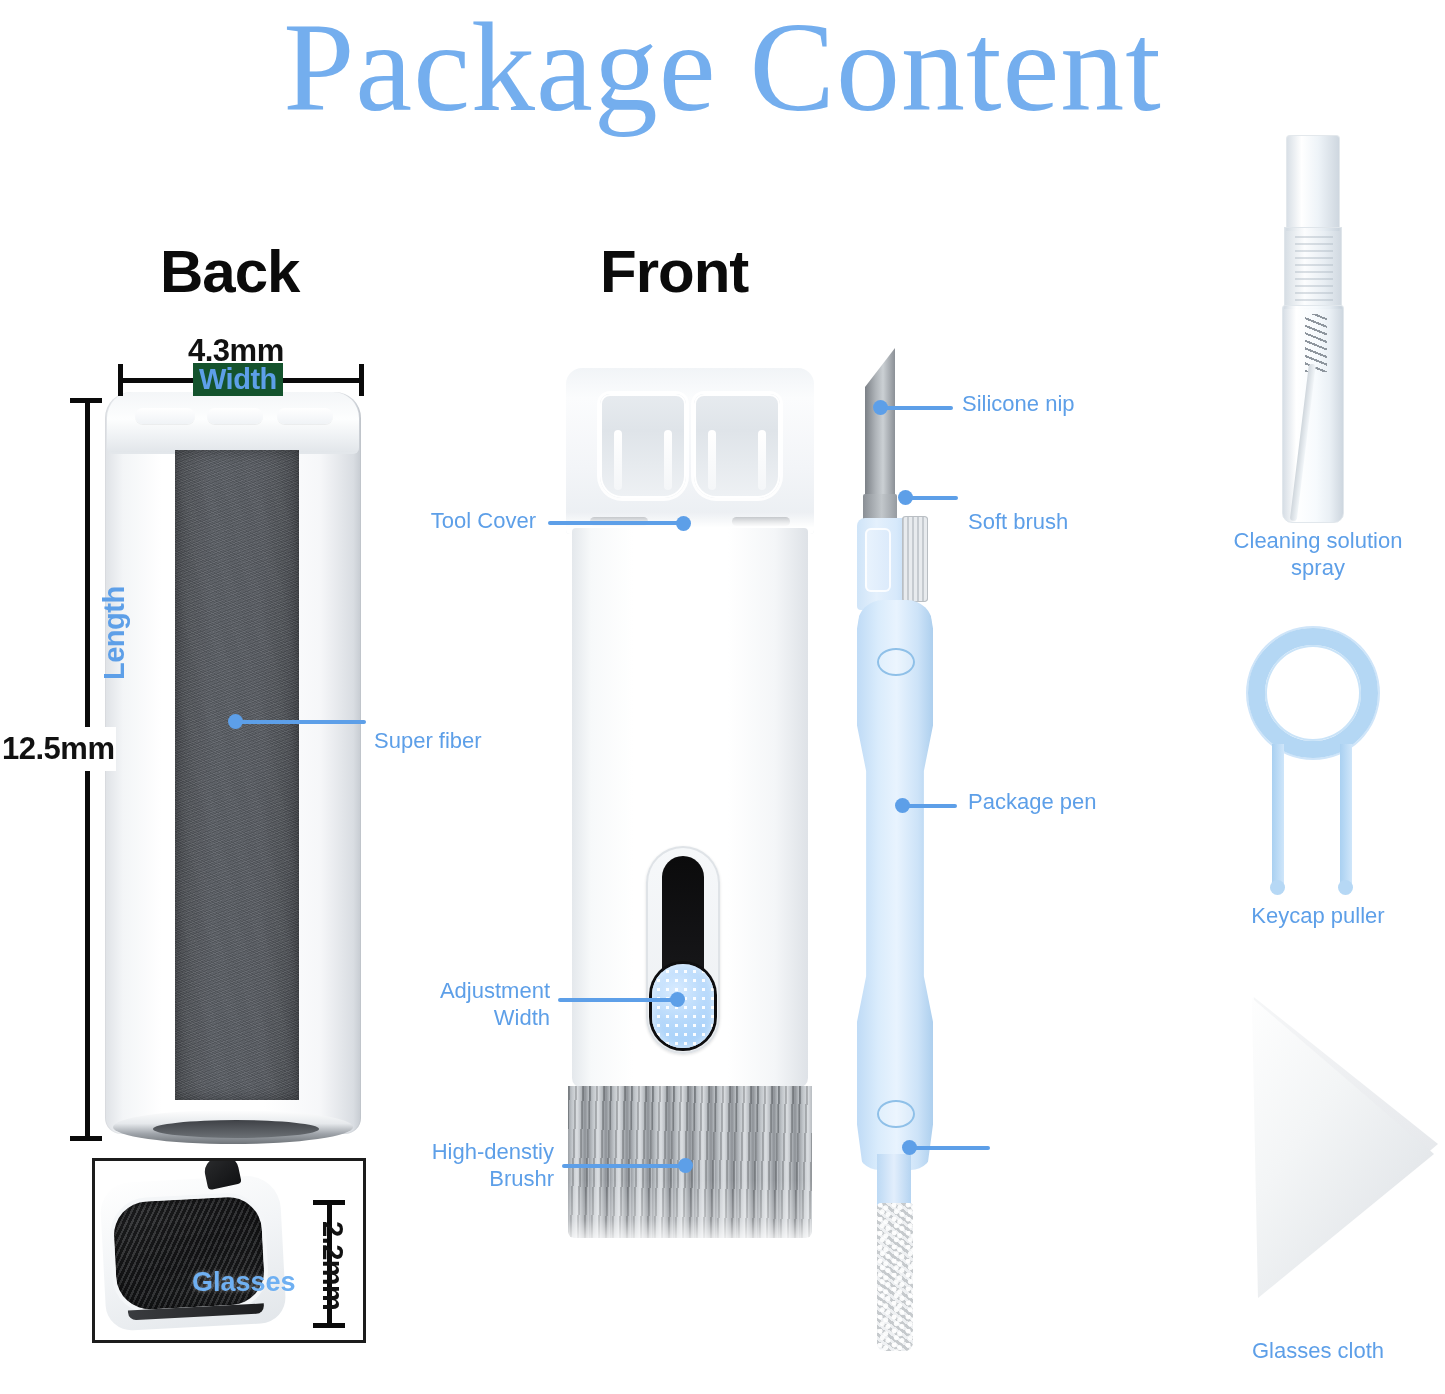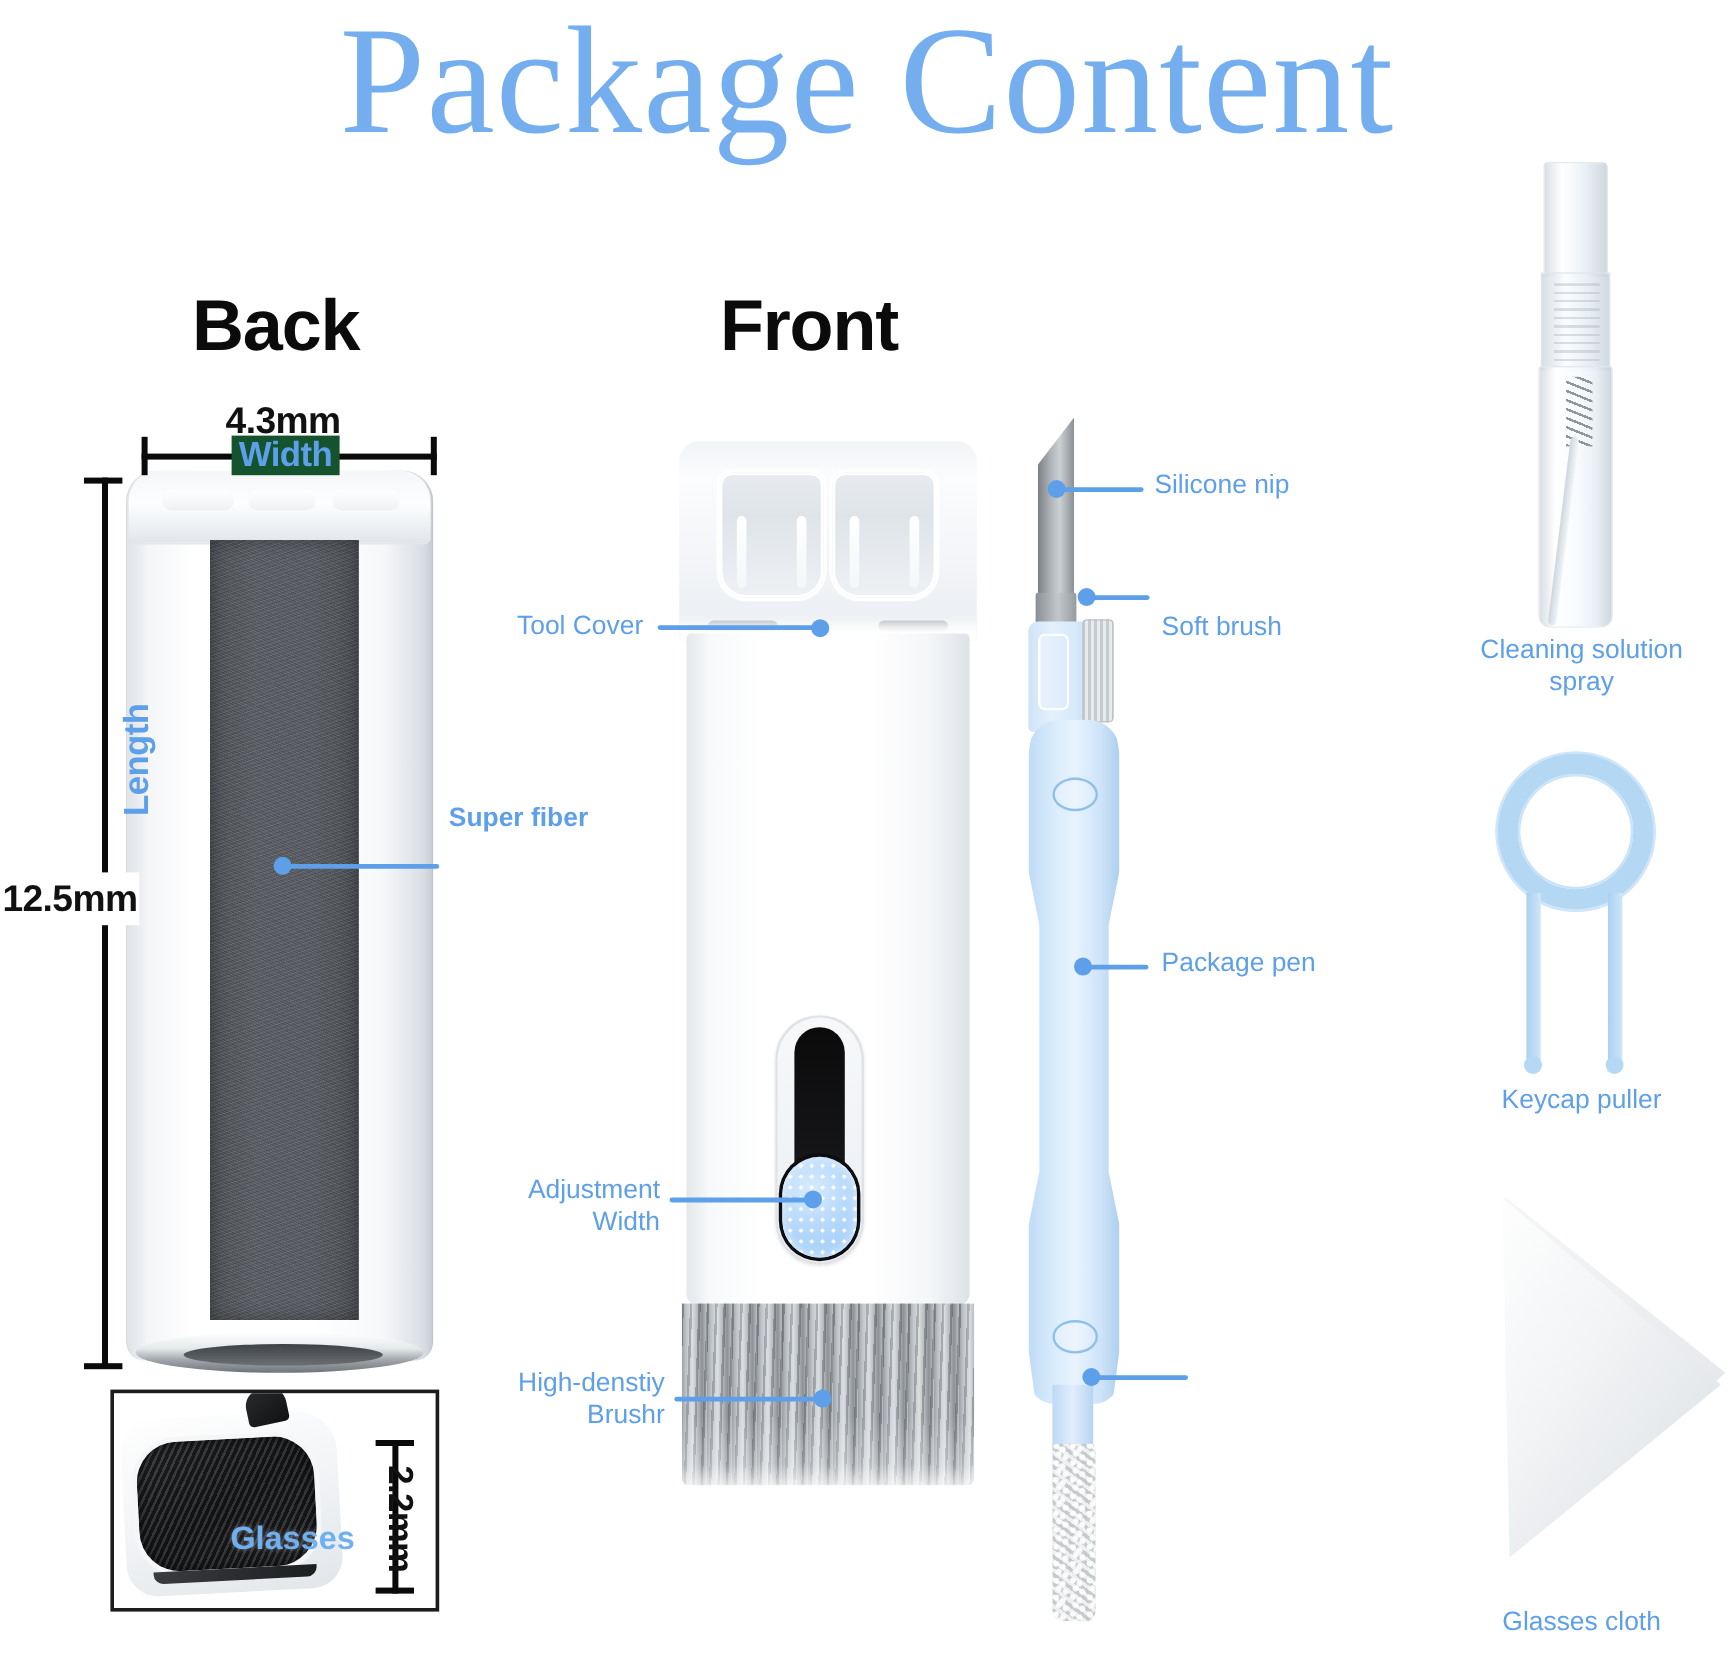--- a/index.html
+++ b/index.html
@@ -407,7 +407,7 @@
 
   <div class="dot" style="left:228px; top:714px;"></div>
   <div class="leader" style="left:240px; top:720px; width:126px;"></div>
-  <div class="callout l big" style="left:374px; top:668px;font-weight:bold;">Super fiber</div>
+  <div class="callout l big" style="left:374px; top:728px;">Super fiber</div>
 
   <div id="front-unit">
     <div id="front-cover">

